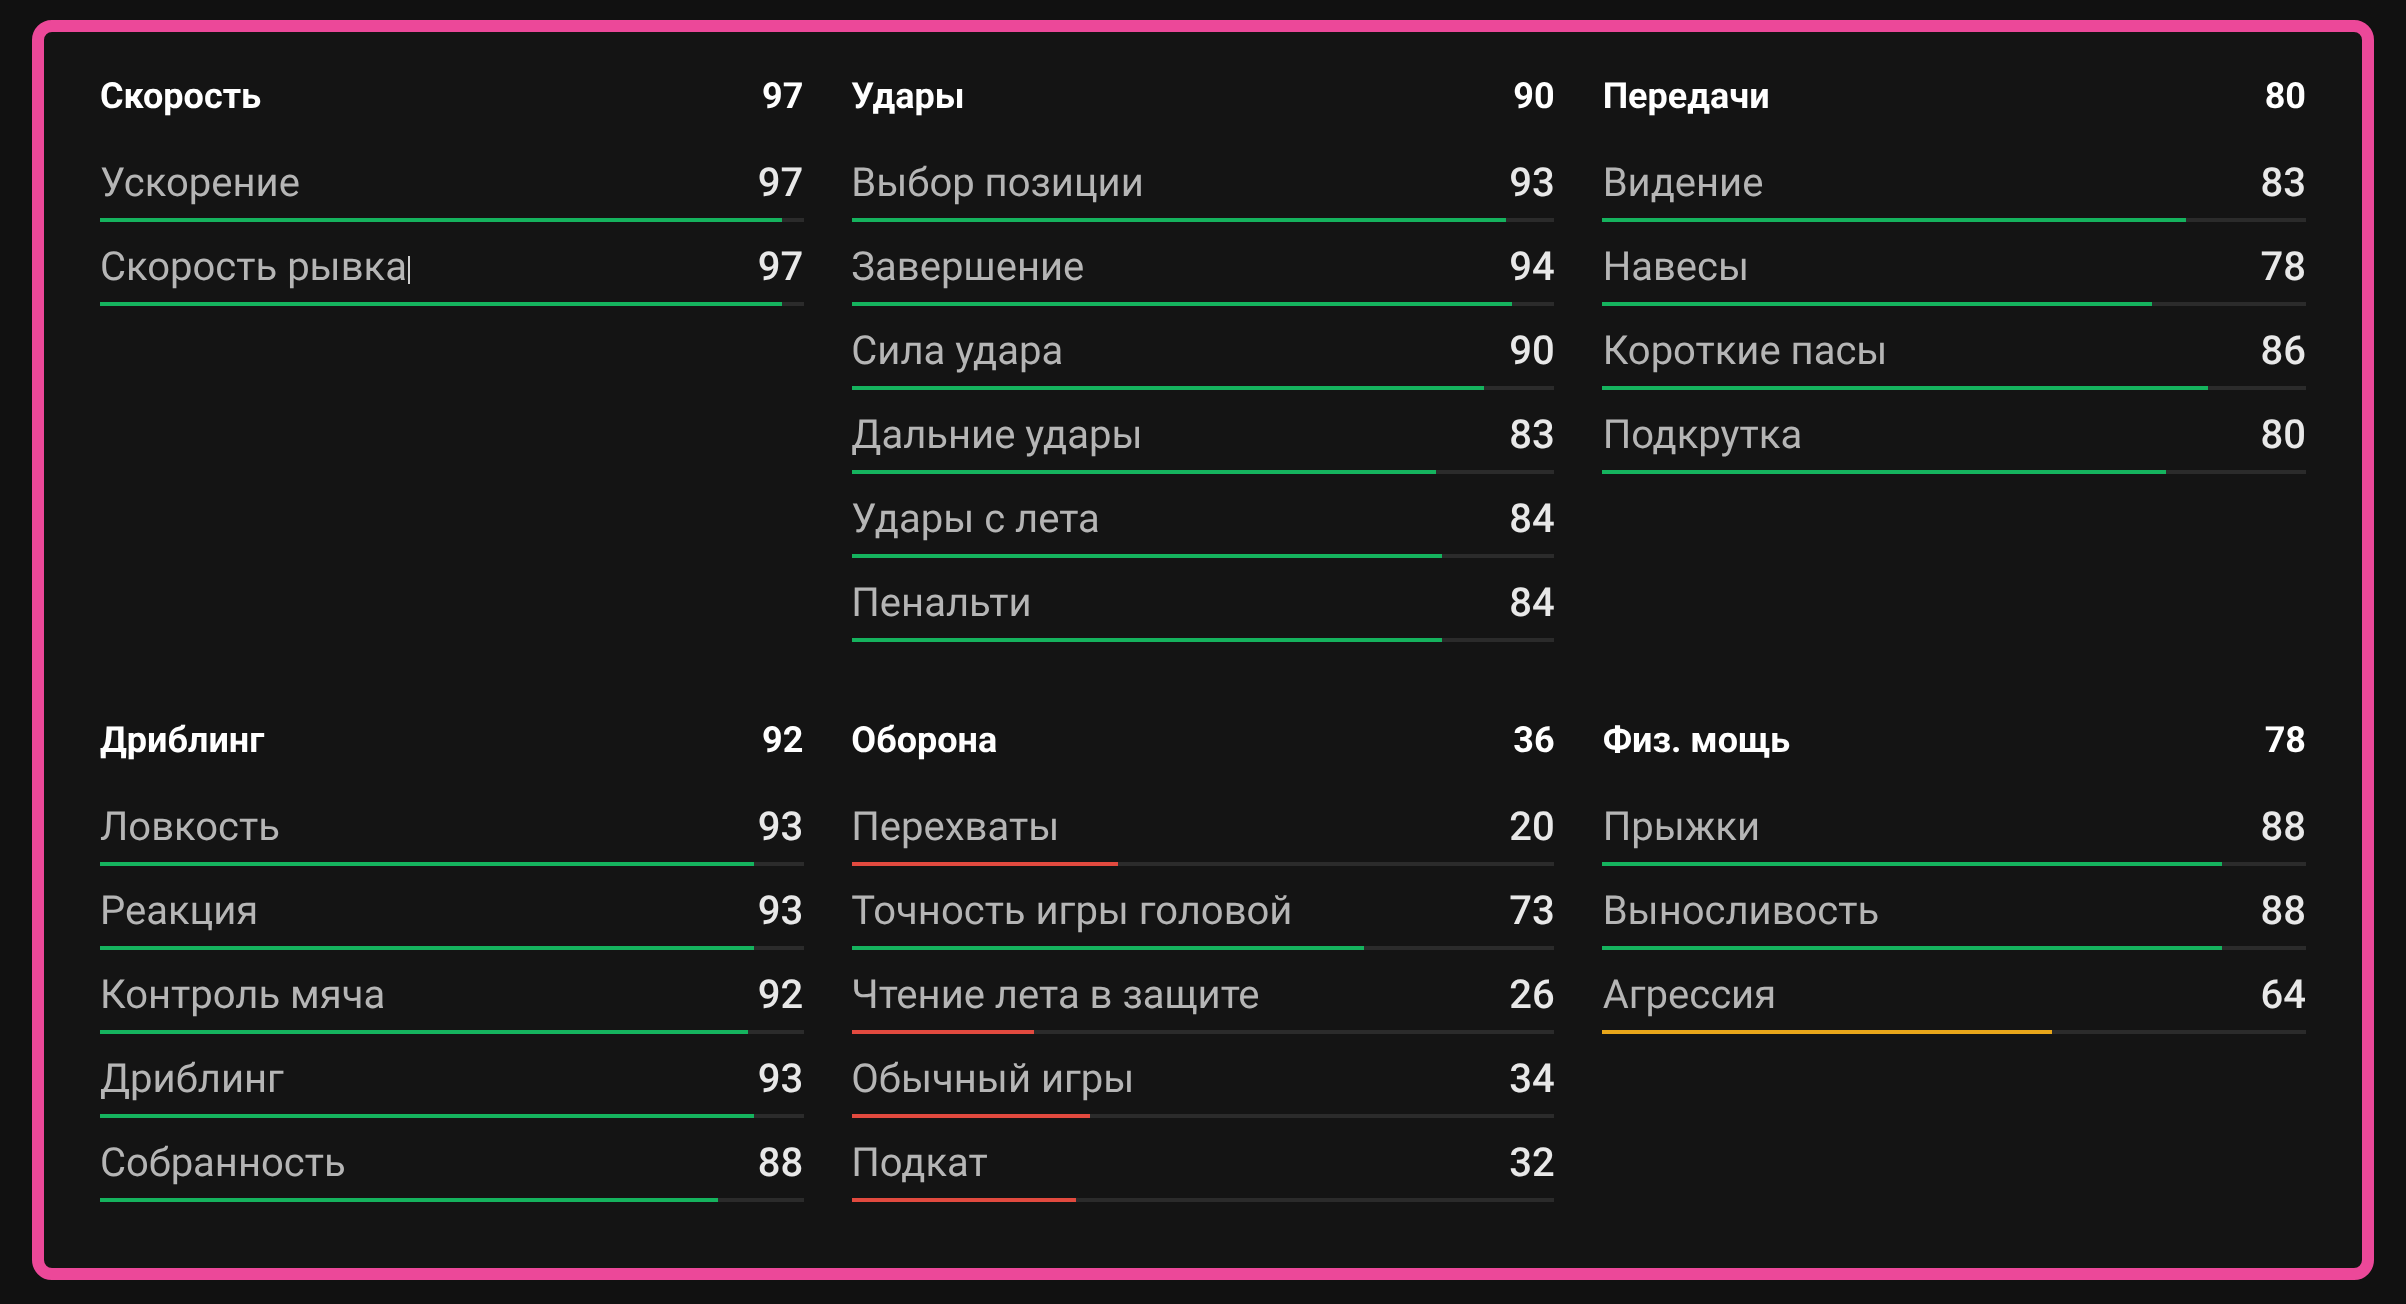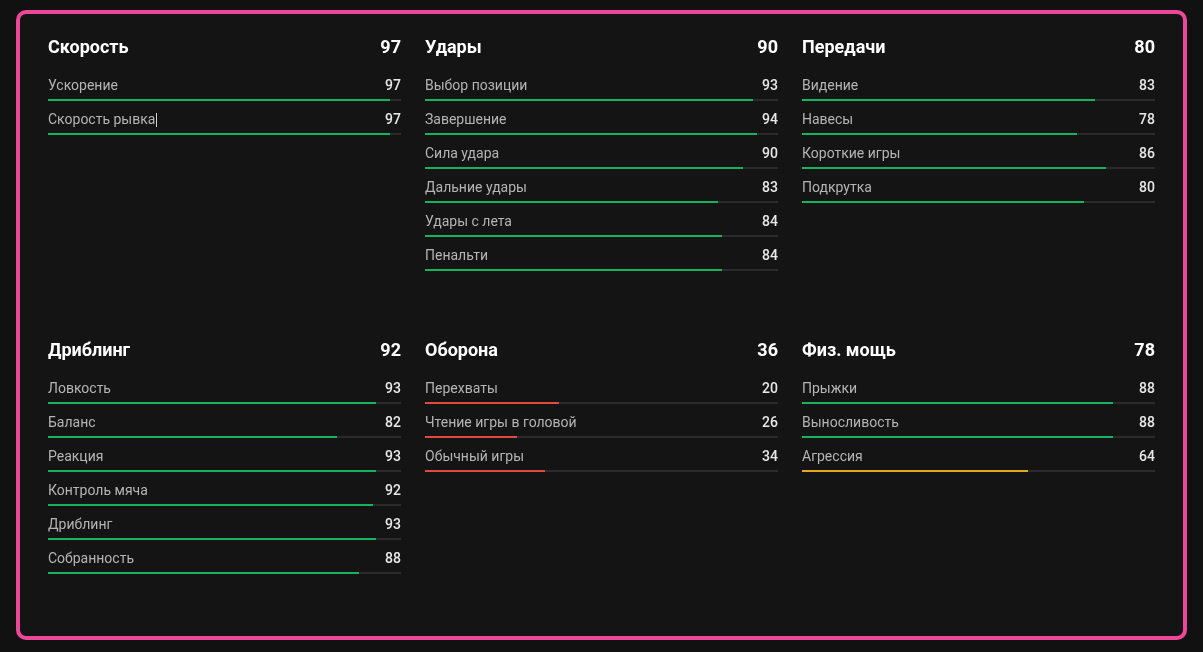--- a/index.html
+++ b/index.html
@@ -13,7 +13,7 @@
   }
   .card {
     margin: 10px 16px;
-    border: 4px solid #ec4899;
+    border: 6px solid #ec4899;
     border-radius: 10px;
     padding: 22px 28px 26px 28px;
     height: 630px;

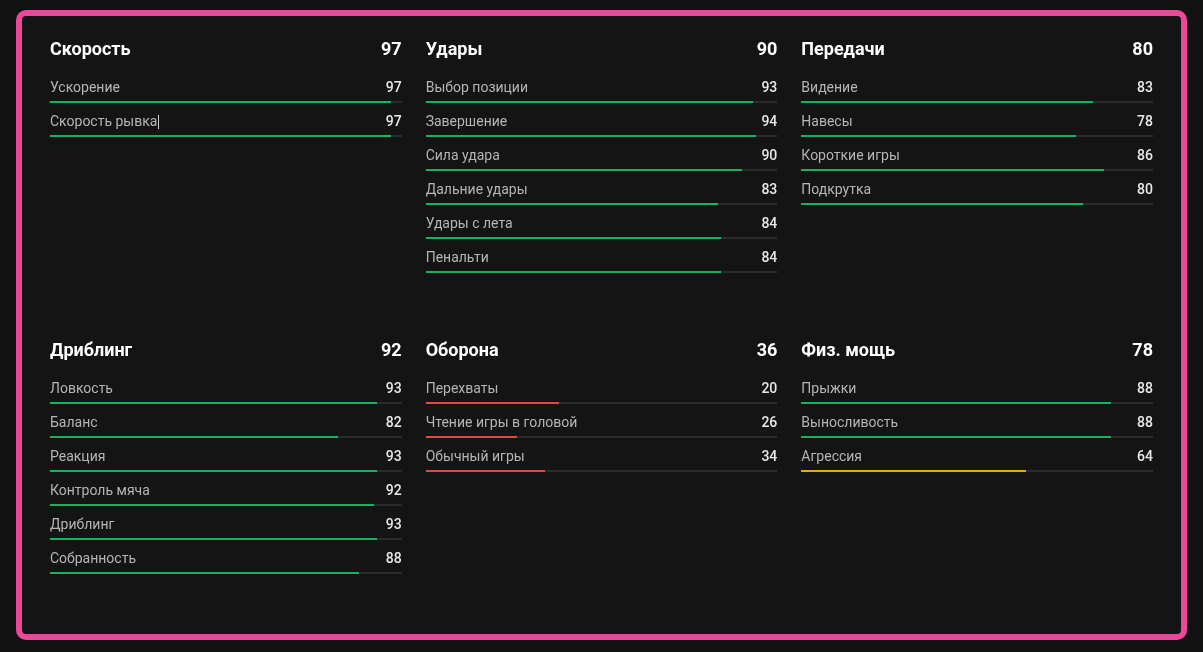--- a/index.html
+++ b/index.html
@@ -46,7 +46,7 @@
     display: flex;
     justify-content: space-between;
     align-items: baseline;
-    font-size: 14px;
+    font-size: 20px;
     color: #b5b5b5;
     padding-bottom: 6px;
   }

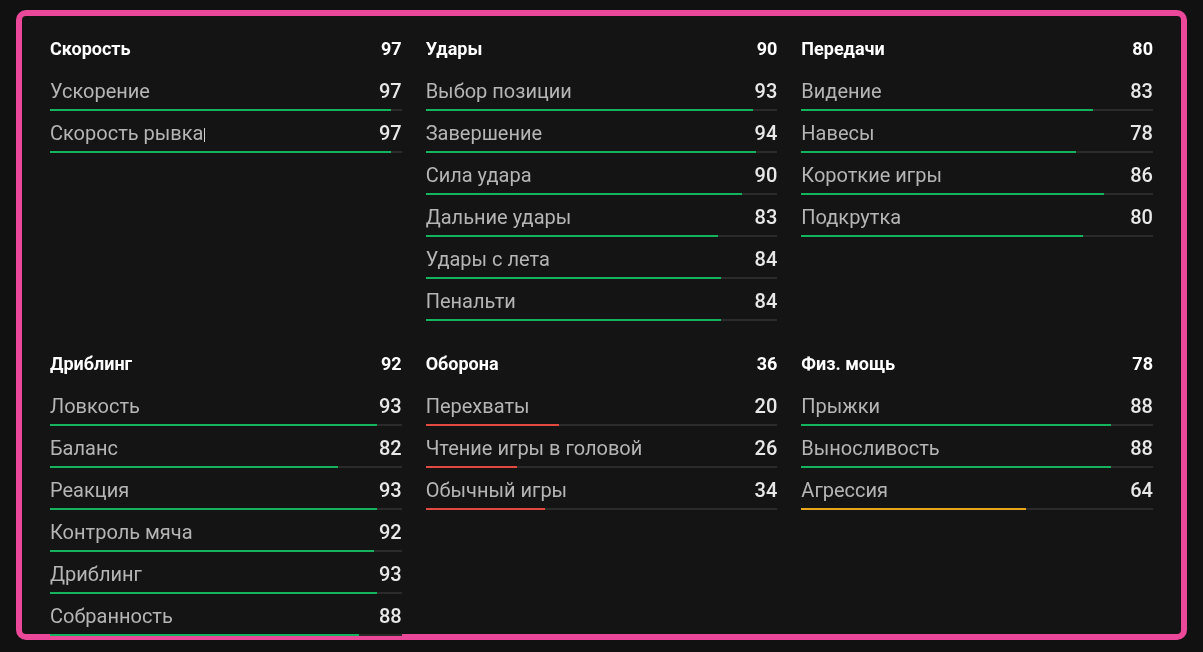--- a/index.html
+++ b/index.html
@@ -190,7 +190,7 @@
       </div>
       <div class="stat">
         <div class="stat-row">
-          <span>Короткие игры</span>
+          <span>Короткие пасы</span>
           <span class="val">86</span>
         </div>
         <div class="bar">

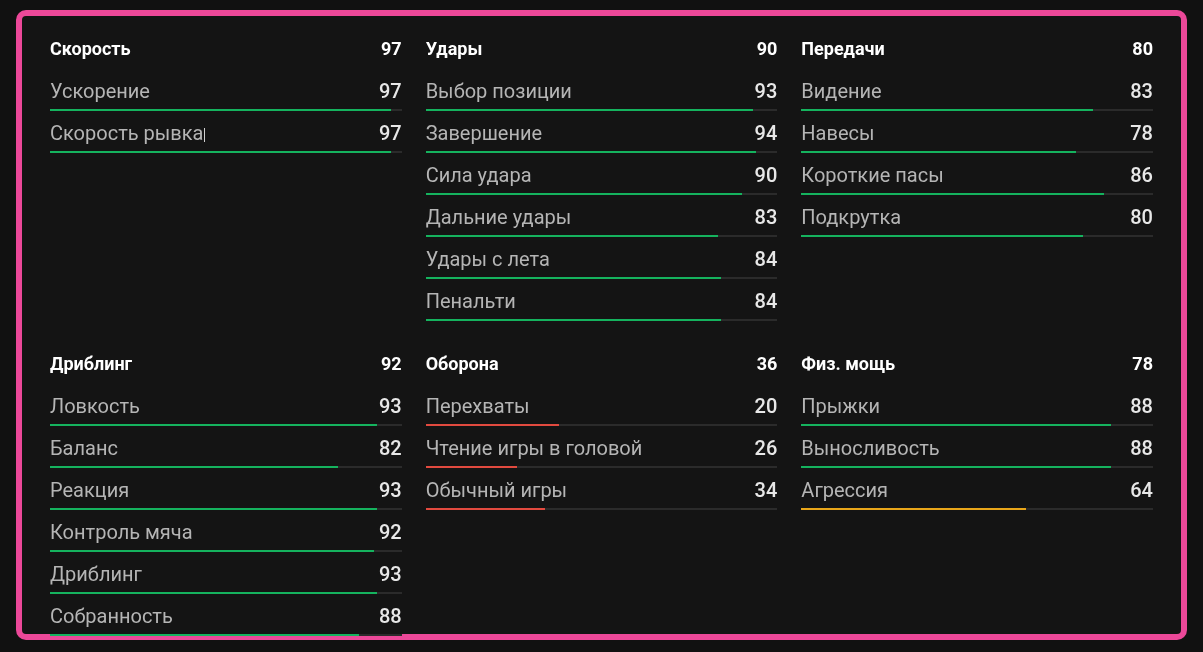--- a/index.html
+++ b/index.html
@@ -223,15 +223,6 @@
       </div>
       <div class="stat">
         <div class="stat-row">
-          <span>Баланс</span>
-          <span class="val">82</span>
-        </div>
-        <div class="bar">
-          <div class="fill" style="width: 82%; background: rgb(21, 179, 94);"></div>
-        </div>
-      </div>
-      <div class="stat">
-        <div class="stat-row">
           <span>Реакция</span>
           <span class="val">93</span>
         </div>

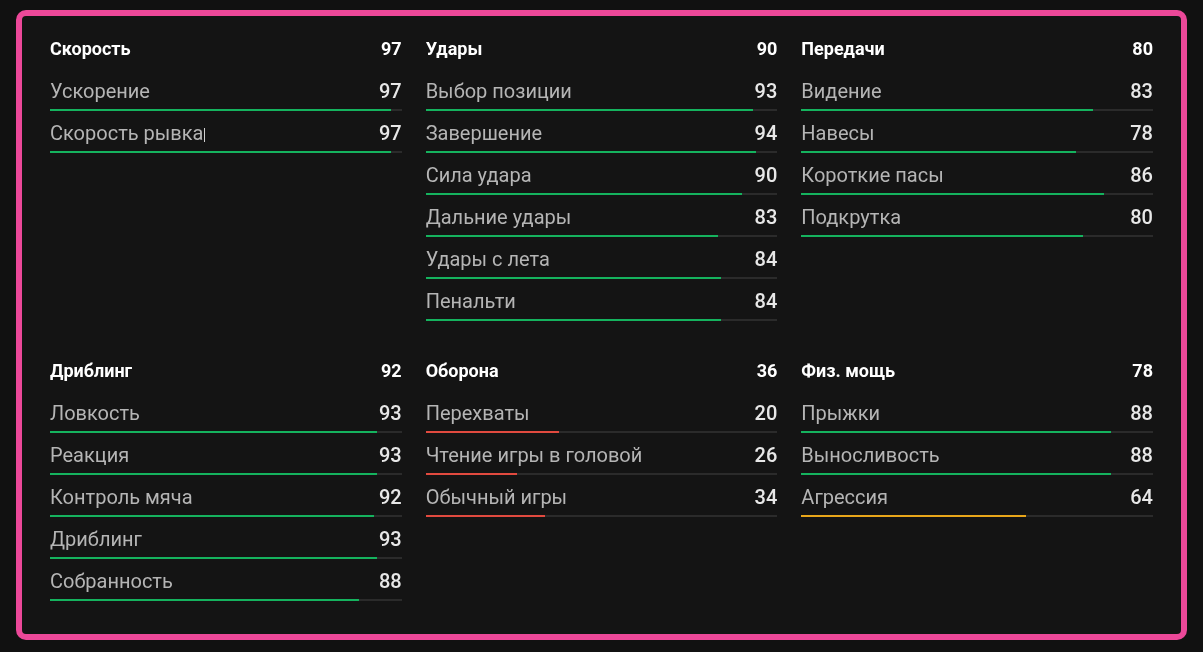--- a/index.html
+++ b/index.html
@@ -274,6 +274,15 @@
       </div>
       <div class="stat">
         <div class="stat-row">
+          <span>Точность игры головой</span>
+          <span class="val">73</span>
+        </div>
+        <div class="bar">
+          <div class="fill" style="width: 73%; background: rgb(21, 179, 94);"></div>
+        </div>
+      </div>
+      <div class="stat">
+        <div class="stat-row">
           <span>Чтение игры в головой</span>
           <span class="val">26</span>
         </div>

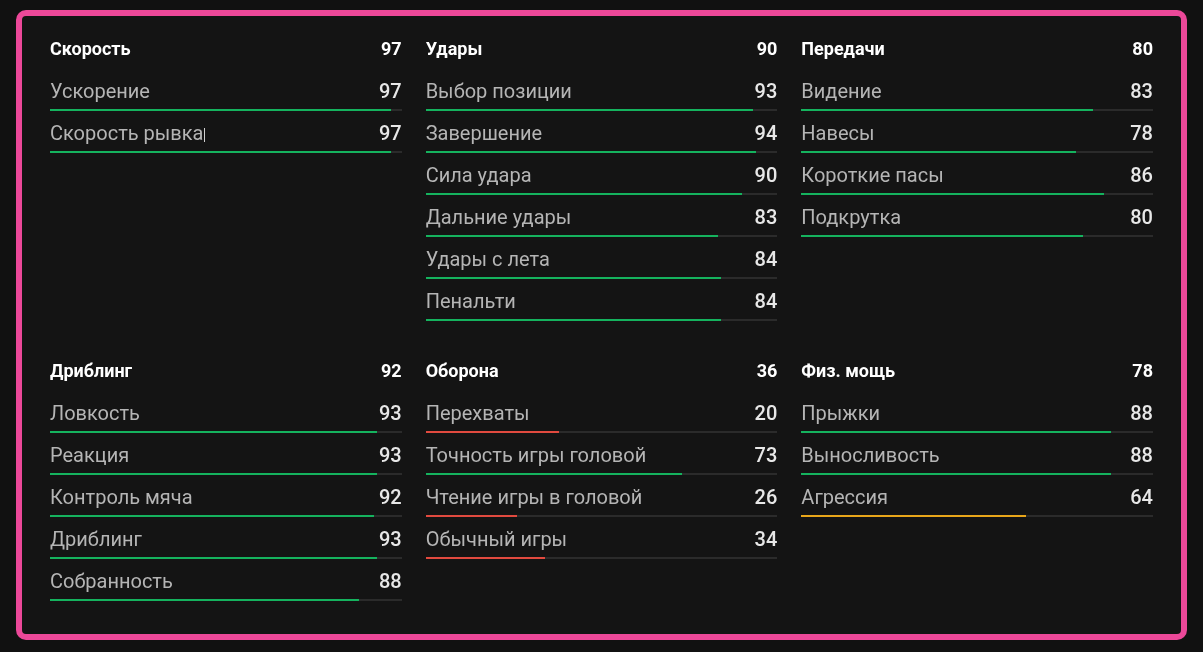--- a/index.html
+++ b/index.html
@@ -283,7 +283,7 @@
       </div>
       <div class="stat">
         <div class="stat-row">
-          <span>Чтение игры в головой</span>
+          <span>Чтение лета в защите</span>
           <span class="val">26</span>
         </div>
         <div class="bar">

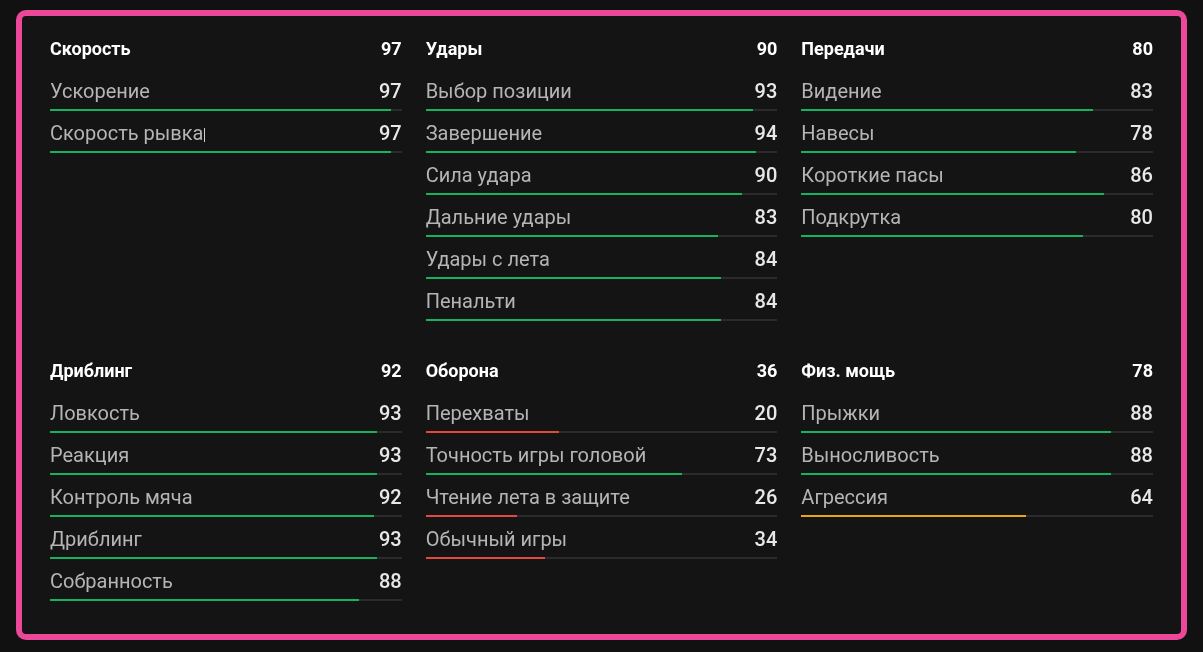--- a/index.html
+++ b/index.html
@@ -299,6 +299,15 @@
           <div class="fill" style="width: 34%; background: rgb(226, 74, 63);"></div>
         </div>
       </div>
+      <div class="stat">
+        <div class="stat-row">
+          <span>Подкат</span>
+          <span class="val">32</span>
+        </div>
+        <div class="bar">
+          <div class="fill" style="width: 32%; background: rgb(226, 74, 63);"></div>
+        </div>
+      </div>
     </div>
     <div class="group">
       <div class="group-header">

